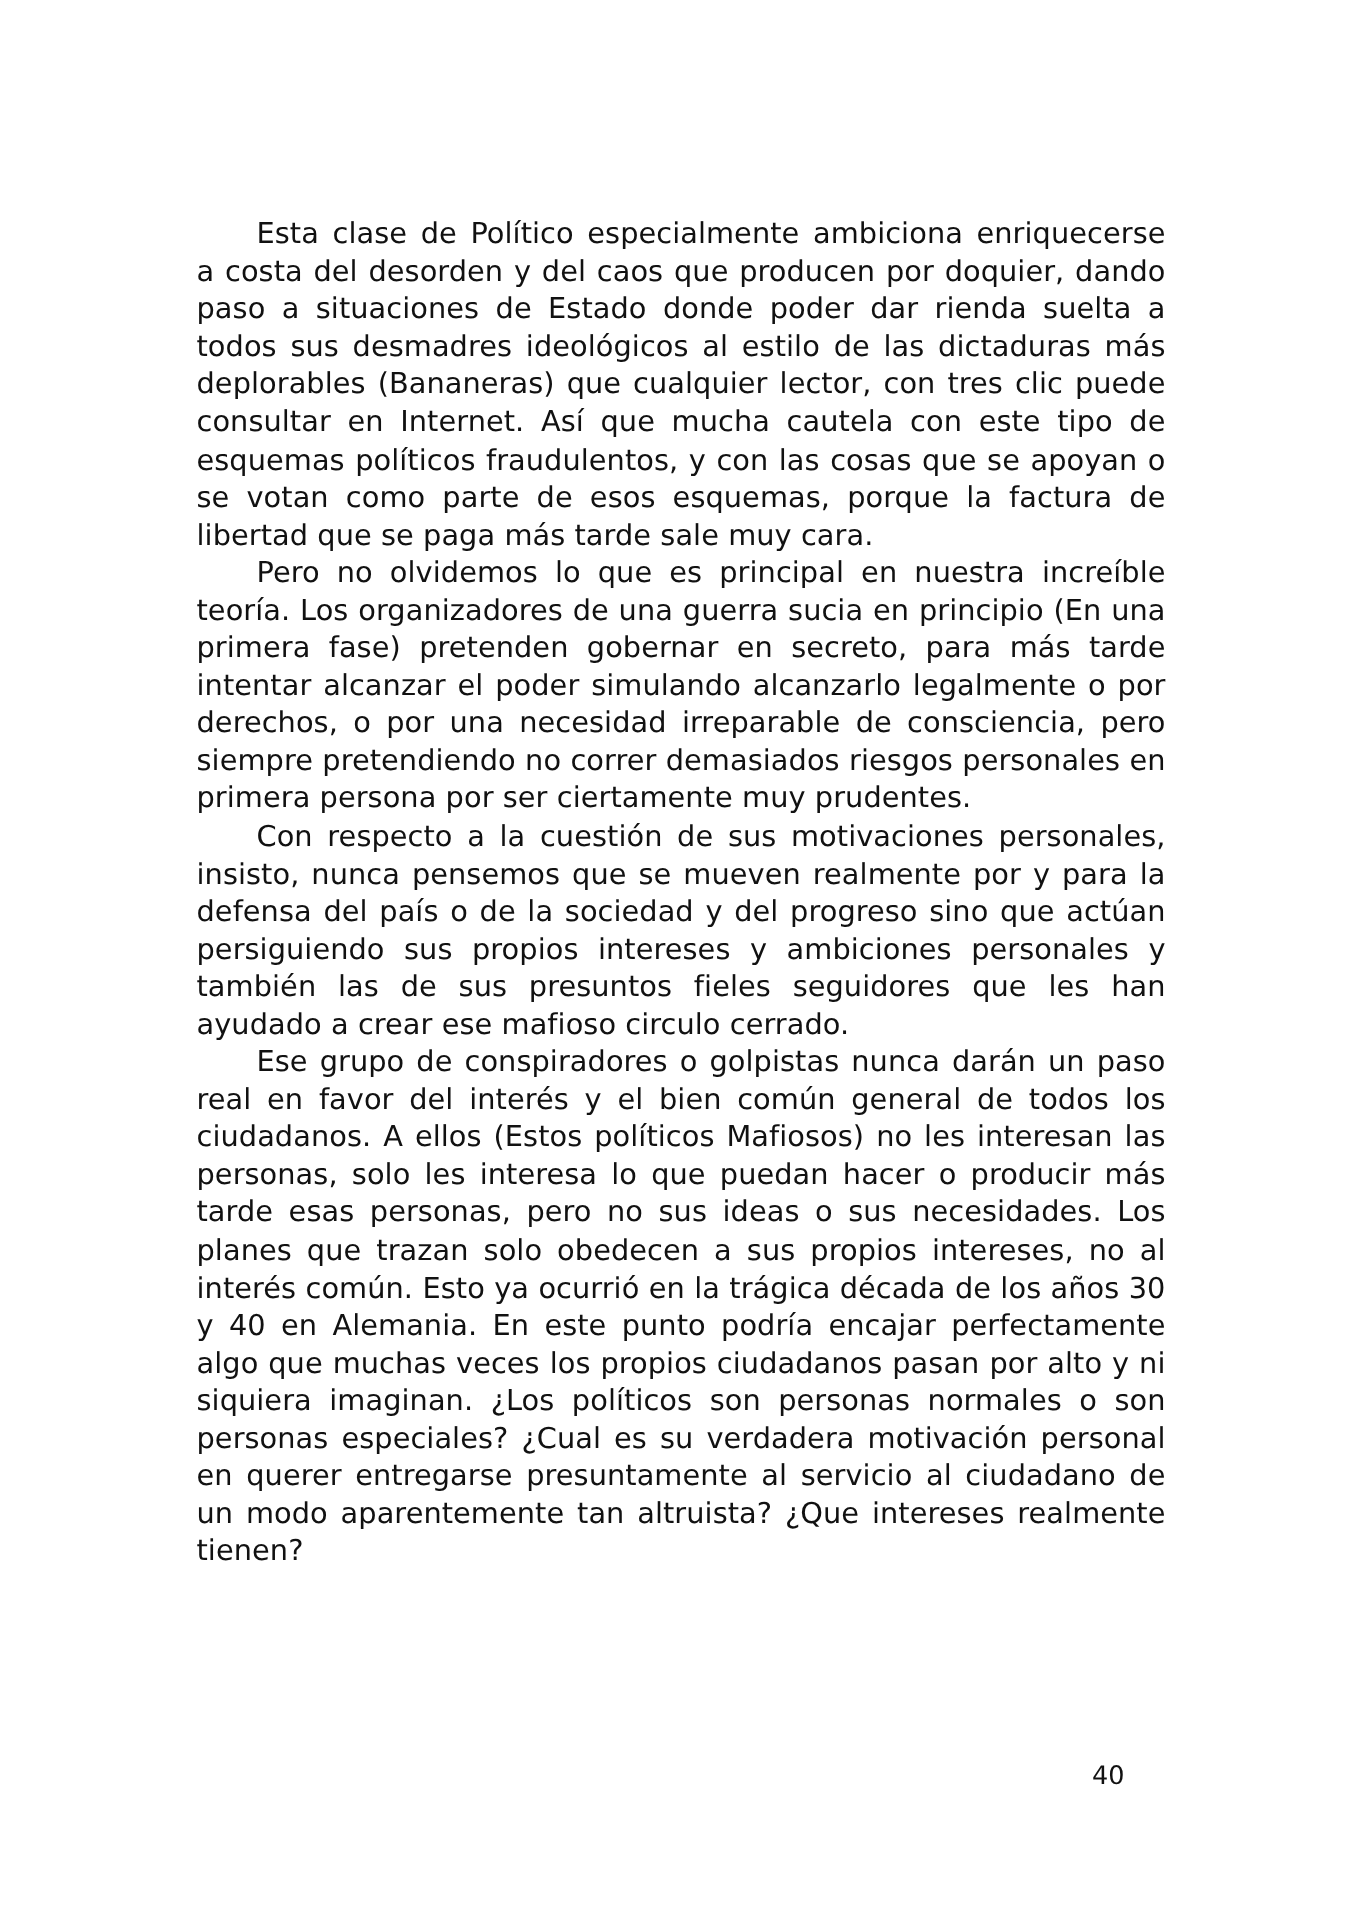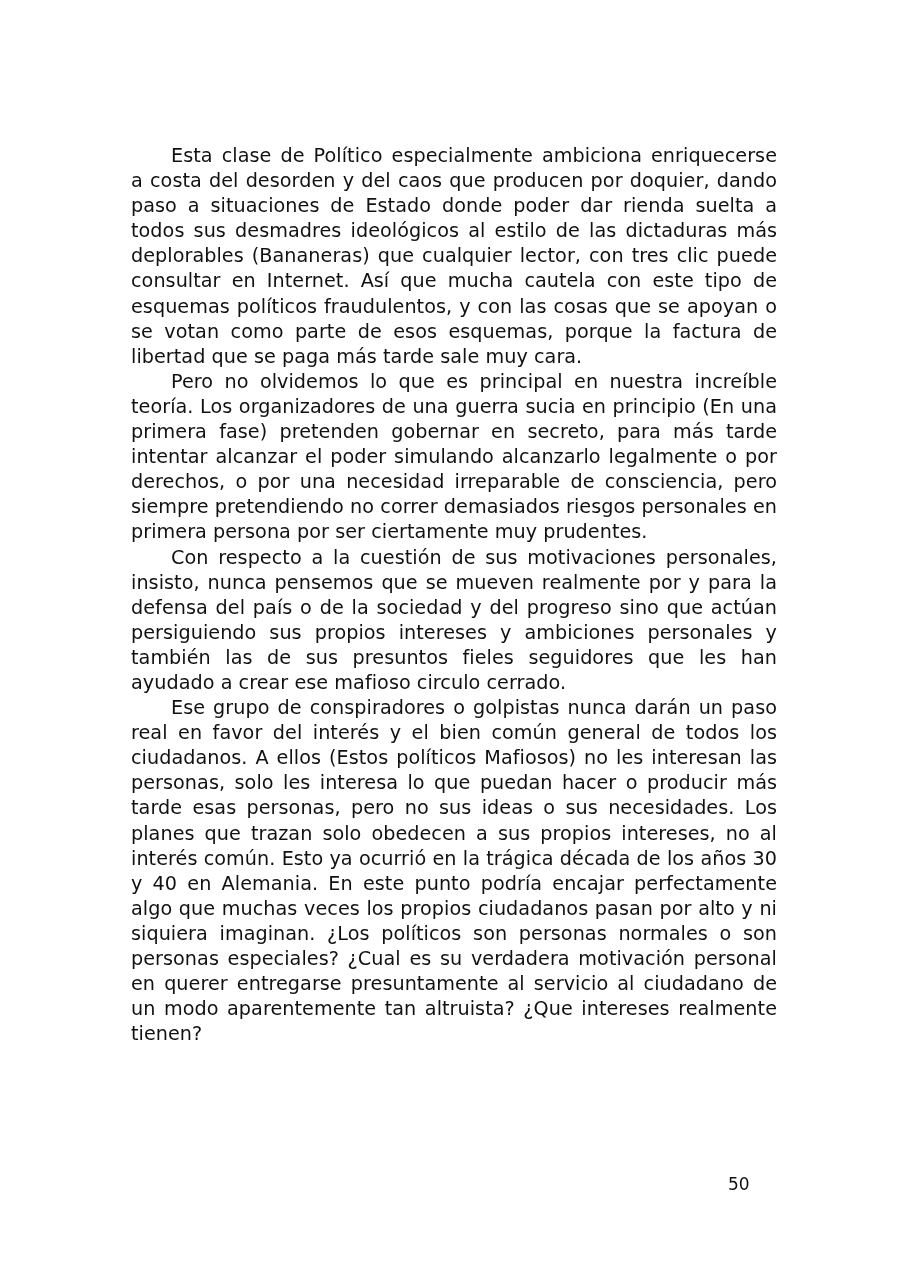--- a/index.html
+++ b/index.html
@@ -57,7 +57,7 @@
     <p>Con respecto a la cuestión de sus motivaciones personales, insisto, nunca pensemos que se mueven realmente por y para la defensa del país o de la sociedad y del progreso sino que actúan persiguiendo sus propios intereses y ambiciones personales y también las de sus presuntos fieles seguidores que les han ayudado a crear ese mafioso circulo cerrado.</p>
     <p>Ese grupo de conspiradores o golpistas nunca darán un paso real en favor del interés y el bien común general de todos los ciudadanos. A ellos (Estos políticos Mafiosos) no les interesan las personas, solo les interesa lo que puedan hacer o producir más tarde esas personas, pero no sus ideas o sus necesidades. Los planes que trazan solo obedecen a sus propios intereses, no al interés común. Esto ya ocurrió en la trágica década de los años 30 y 40 en Alemania. En este punto podría encajar perfectamente algo que muchas veces los propios ciudadanos pasan por alto y ni siquiera imaginan. ¿Los políticos son personas normales o son personas especiales? ¿Cual es su verdadera motivación personal en querer entregarse presuntamente al servicio al ciudadano de un modo aparentemente tan altruista? ¿Que intereses realmente tienen?</p>
   </div>
-  <div class="page-number">50</div>
+  <div class="page-number">40</div>
 </div>
 
 </body></html>

